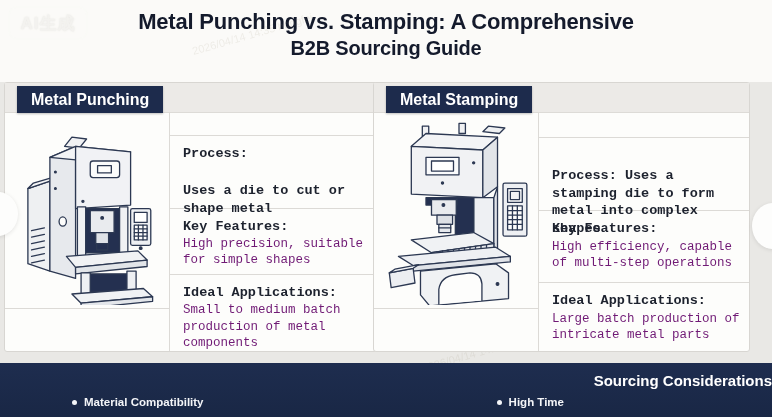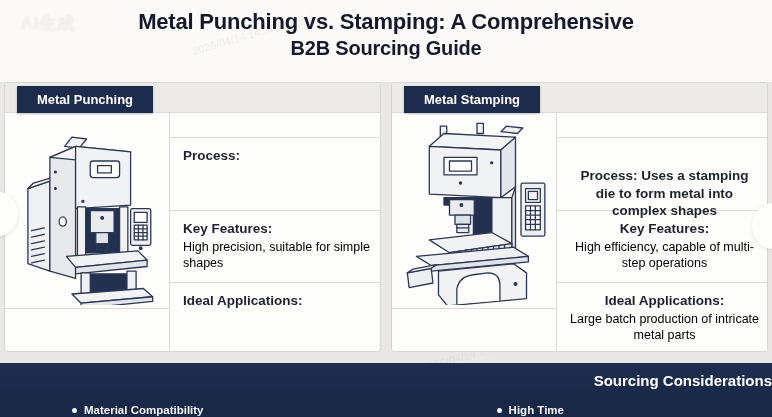--- a/index.html
+++ b/index.html
@@ -37,7 +37,7 @@
     background:#eceae7; border-bottom:1px solid #dddbd7; }
   .panel-tab {
     position:absolute; left:12px; top:3px; height:27px; min-width:136px;
-    background:#1d2b4c; color:#ffffff; font-size:13px; font-weight:700;
+    background:#1d2b4c; color:#ffffff; font-size:16px; font-weight:700;
     display:flex; align-items:center; justify-content:center; padding:0 14px;
     box-shadow:0 1px 2px rgba(0,0,0,0.25);
   }

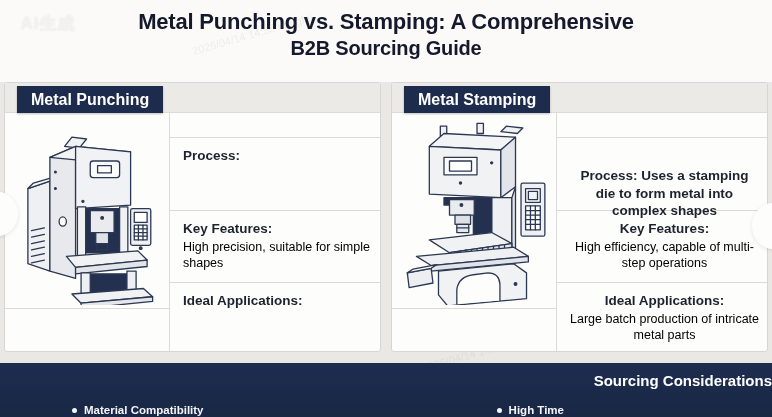--- a/index.html
+++ b/index.html
@@ -32,7 +32,7 @@
     background:#fdfdfb; border:1px solid #d8d6d2; border-radius:3px;
   }
   .panel.left  { left:4px; }
-  .panel.right { left:391px;text-align:center; }
+  .panel.right { left:373px; }
   .panel-strip { position:absolute; left:0; top:0; width:100%; height:30px;
     background:#eceae7; border-bottom:1px solid #dddbd7; }
   .panel-tab {

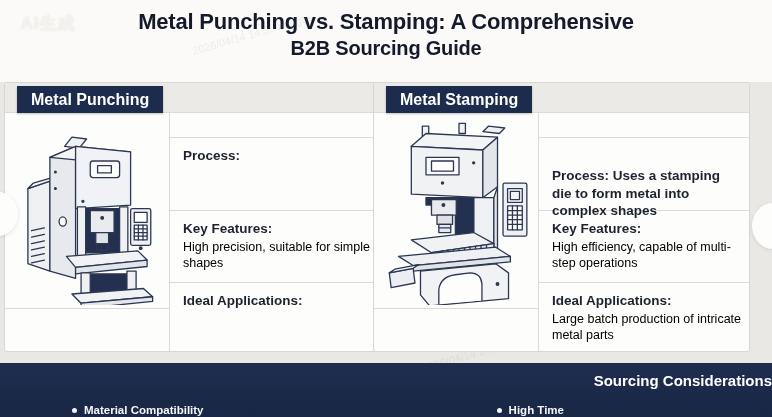--- a/index.html
+++ b/index.html
@@ -45,7 +45,7 @@
   .illus-cell { position:relative; width:165px; border-right:1px solid #dcdad6; flex:none; }
   .illus-line { position:absolute; left:0; top:195px; width:100%; height:0; border-top:1px solid #dcdad6; }
   .illus-cell svg { position:absolute; left:10px; top:4px; }
-  .text-cell { flex:1; display:flex; flex-direction:column; }
+  .text-cell { flex:1; display:flex; flex-direction:column;font-family:Liberation Mono, monospace; }
   .row { padding:9px 8px 0 13px; border-bottom:1px solid #dcdad6; }
   .row.r0 { height:25px; padding:0; }
   .row.r1 { height:73px; }

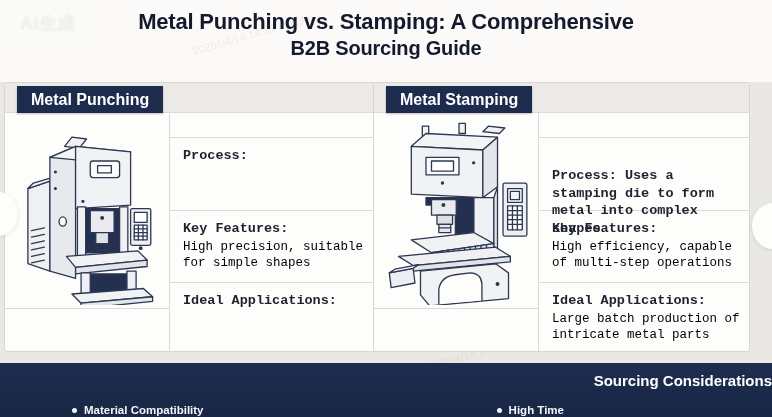--- a/index.html
+++ b/index.html
@@ -160,6 +160,7 @@
         <div class="row r0"></div>
         <div class="row r1">
           <div class="lbl">Process:</div>
+          <div class="body bold">Uses a die to cut or shape metal</div>
         </div>
         <div class="row r2">
           <div class="lbl">Key Features:</div>

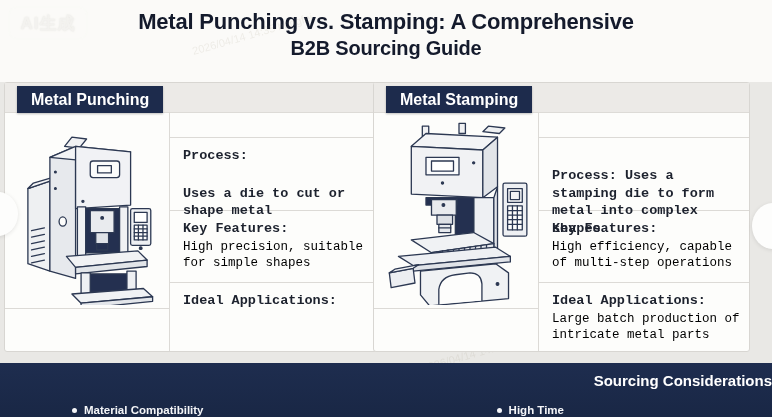--- a/index.html
+++ b/index.html
@@ -52,7 +52,7 @@
   .row.r2 { height:72px; }
   .row.r3 { flex:1; border-bottom:none; }
   .lbl  { font-size:13.5px; font-weight:700; color:#1d222e; line-height:1.3; }
-  .body { font-size:12.5px; color:#000000; line-height:1.3; margin-top:1px; }
+  .body { font-size:12.5px; color:#701a75; line-height:1.3; margin-top:1px; }
   .body.bold { font-weight:700; color:#1d222e; font-size:13.5px;margin-top:20px; }
 
   

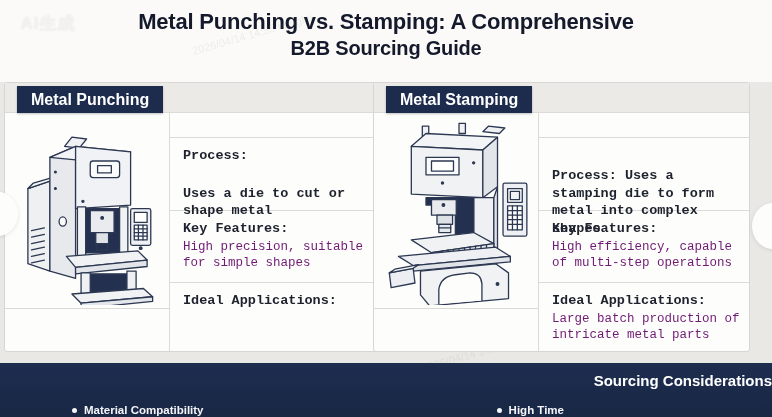--- a/index.html
+++ b/index.html
@@ -168,6 +168,7 @@
         </div>
         <div class="row r3">
           <div class="lbl">Ideal Applications:</div>
+          <div class="body">Small to medium batch production of metal components</div>
         </div>
       </div>
     </div>

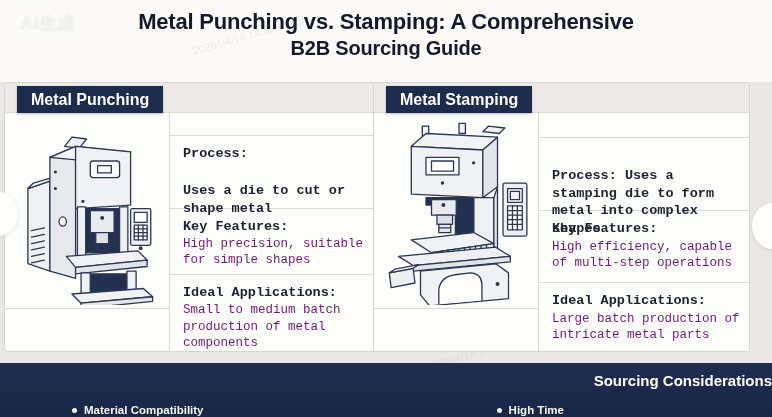--- a/index.html
+++ b/index.html
@@ -61,7 +61,7 @@
   .footer-title { position:absolute; left:0; top:9px; width:100%; text-align:right;
     color:#ffffff; font-size:15px; font-weight:700; }
   .footer-items { position:absolute; left:72px; top:33px; width:492px;
-    display:flex; justify-content:space-between;margin-top:8px; }
+    display:flex; justify-content:space-between; }
   .f-item { display:flex; align-items:center; color:#f4f5f8; font-size:11.5px; font-weight:700; }
   .f-dot { width:5px; height:5px; border-radius:50%; background:#f4f5f8; margin-right:7px; flex:none; }
 

